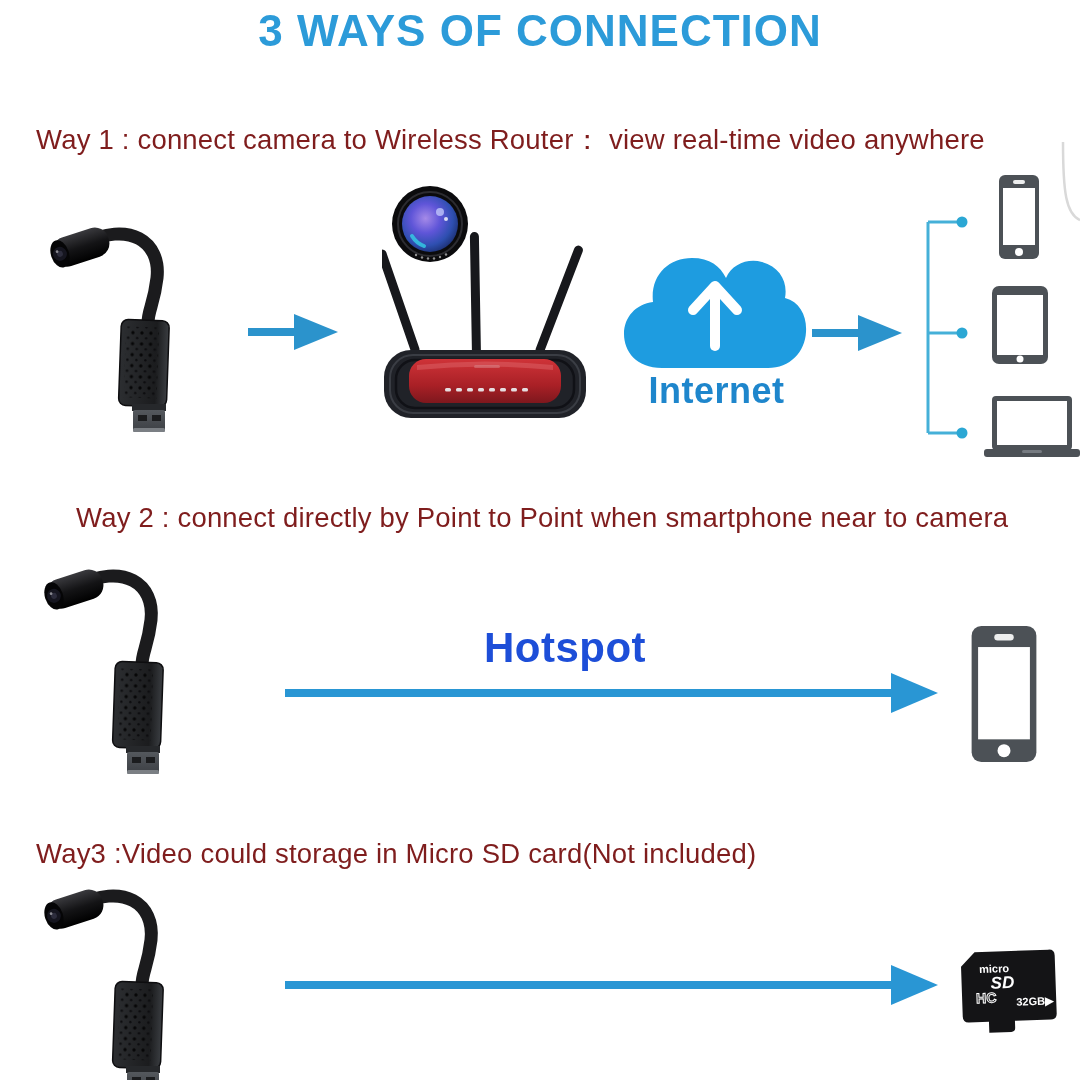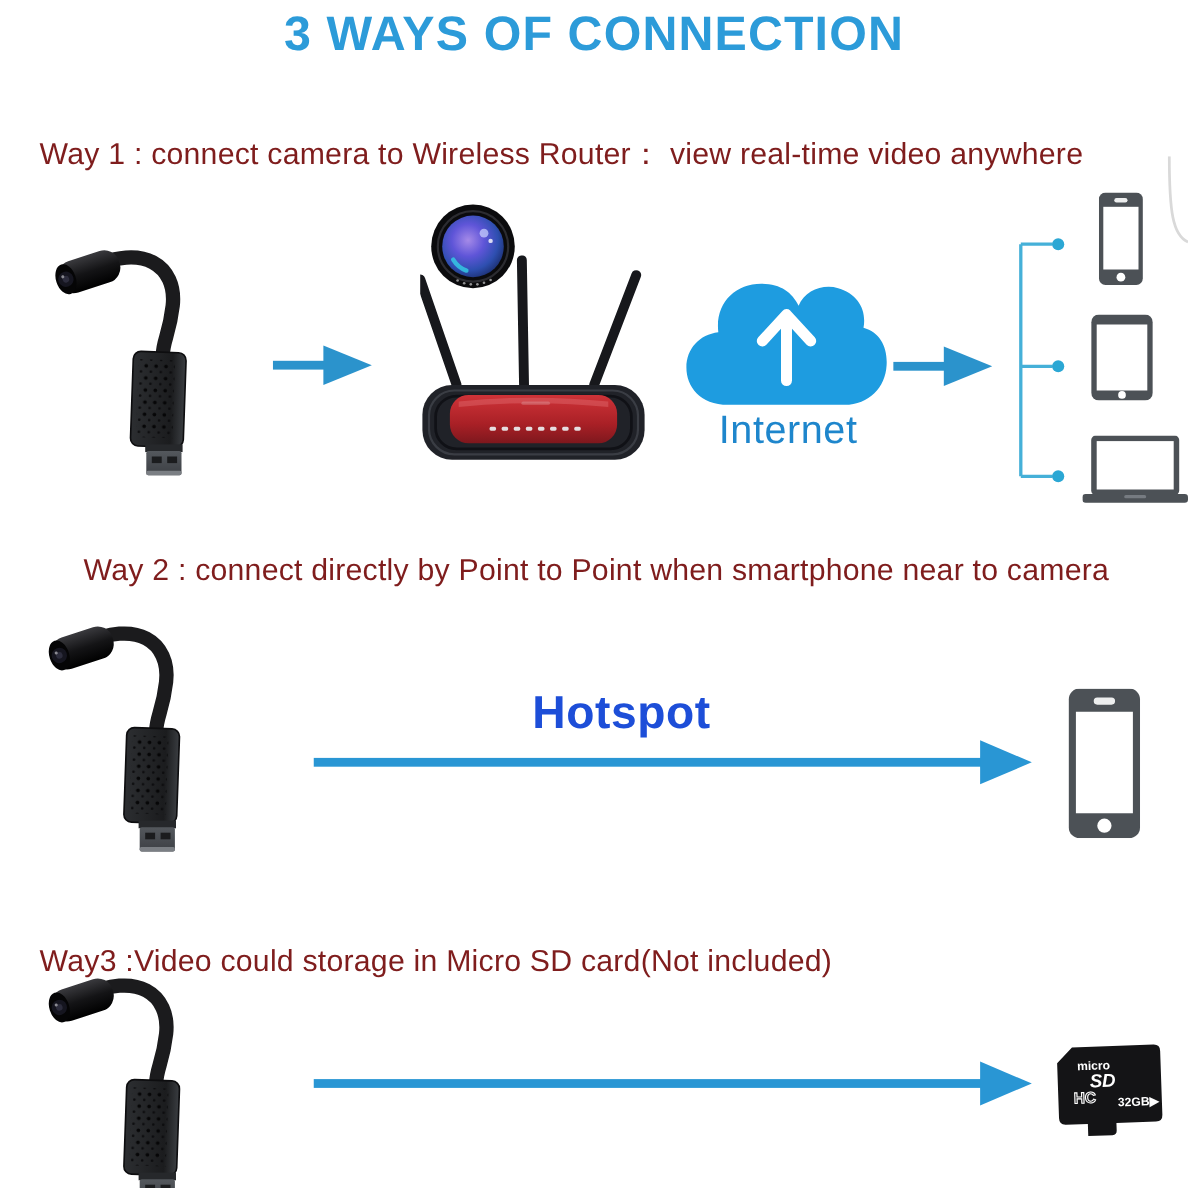--- a/index.html
+++ b/index.html
@@ -21,7 +21,7 @@
   #way3-heading{top:838px;margin-top:20px;}
   #internet-label{
     left:624px;top:370px;width:185px;text-align:center;
-    font-size:36px;font-weight:normal;color:#1E86CC;letter-spacing:.5px;
+    font-size:36px;font-weight:bold;color:#1E86CC;letter-spacing:.5px;
   }
   #hotspot-label{
     left:365px;top:624px;width:400px;text-align:center;

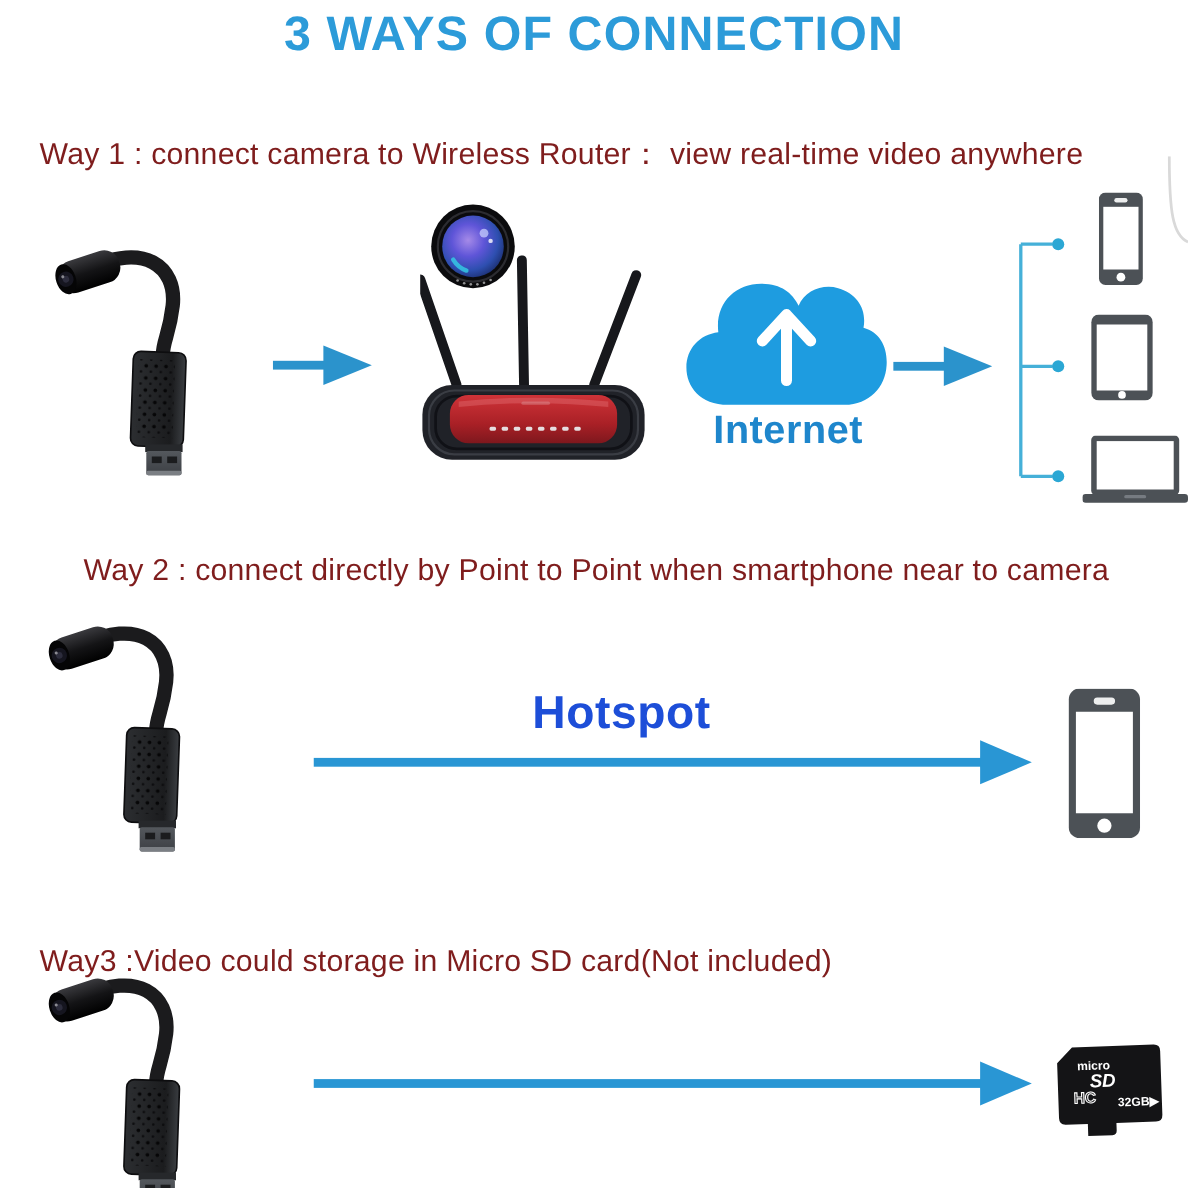--- a/index.html
+++ b/index.html
@@ -18,7 +18,7 @@
   }
   #way1-heading{top:122px;}
   #way2-heading{top:502px;margin-left:40px;}
-  #way3-heading{top:838px;margin-top:20px;}
+  #way3-heading{top:838px;}
   #internet-label{
     left:624px;top:370px;width:185px;text-align:center;
     font-size:36px;font-weight:bold;color:#1E86CC;letter-spacing:.5px;

